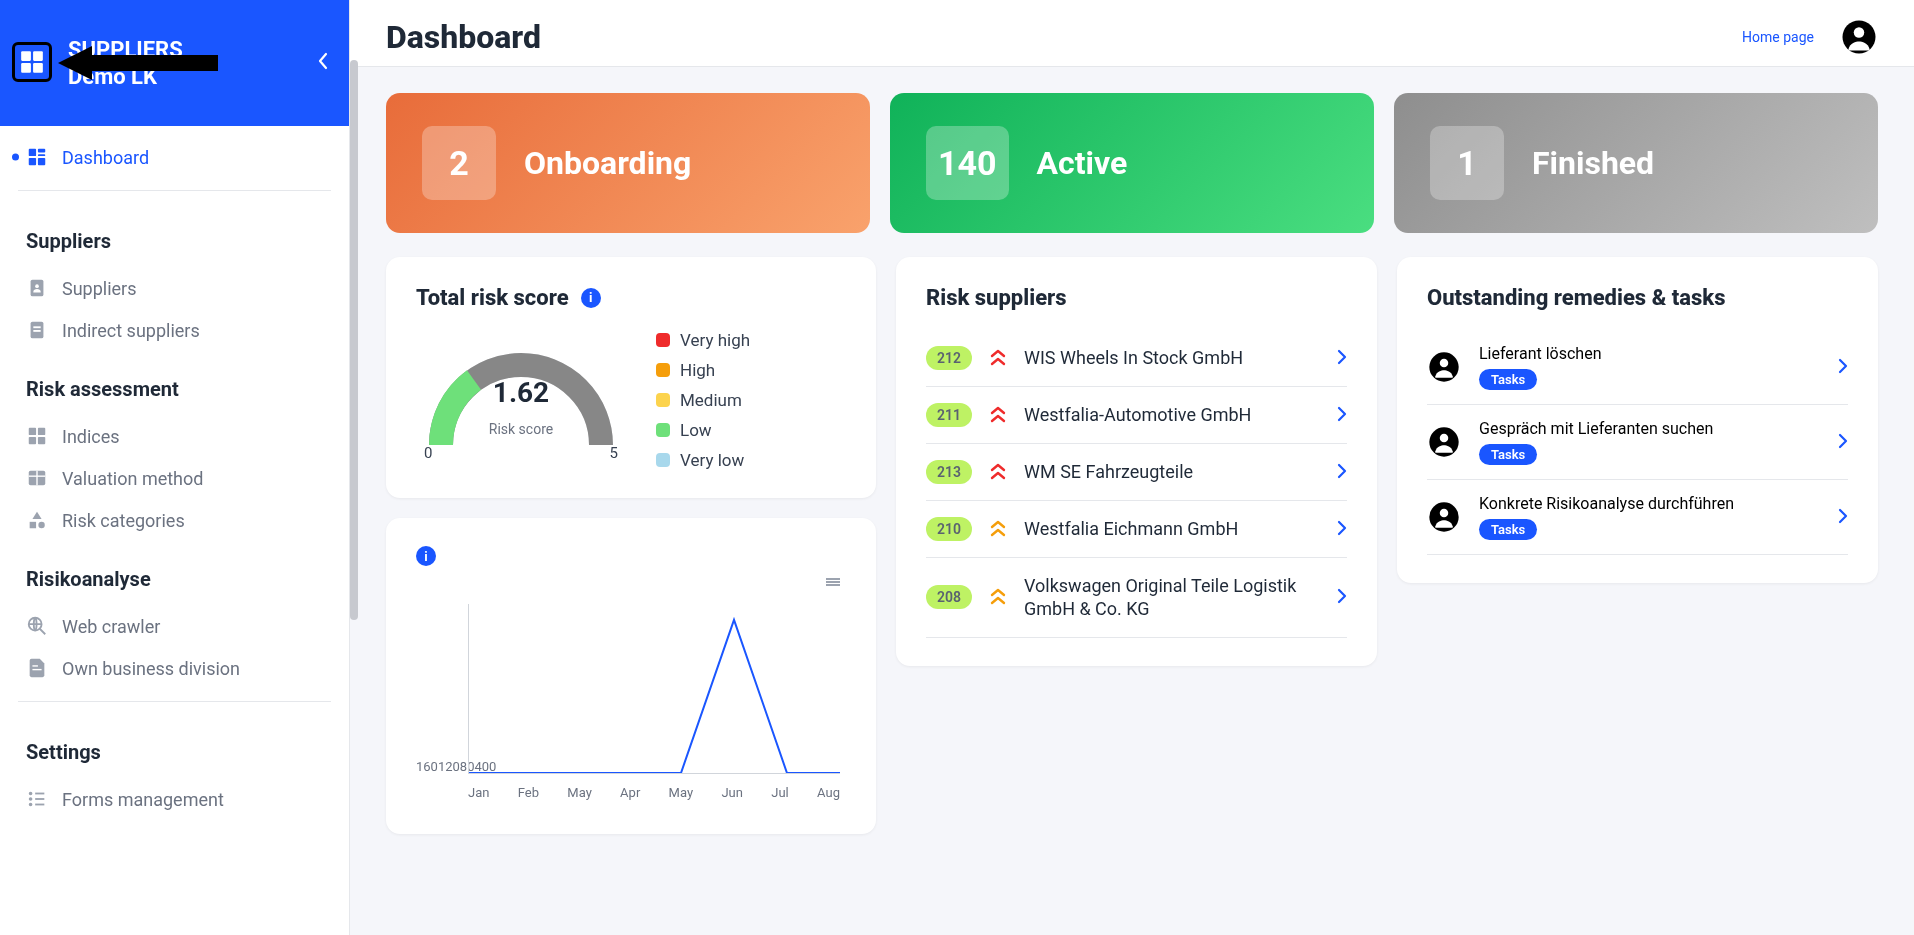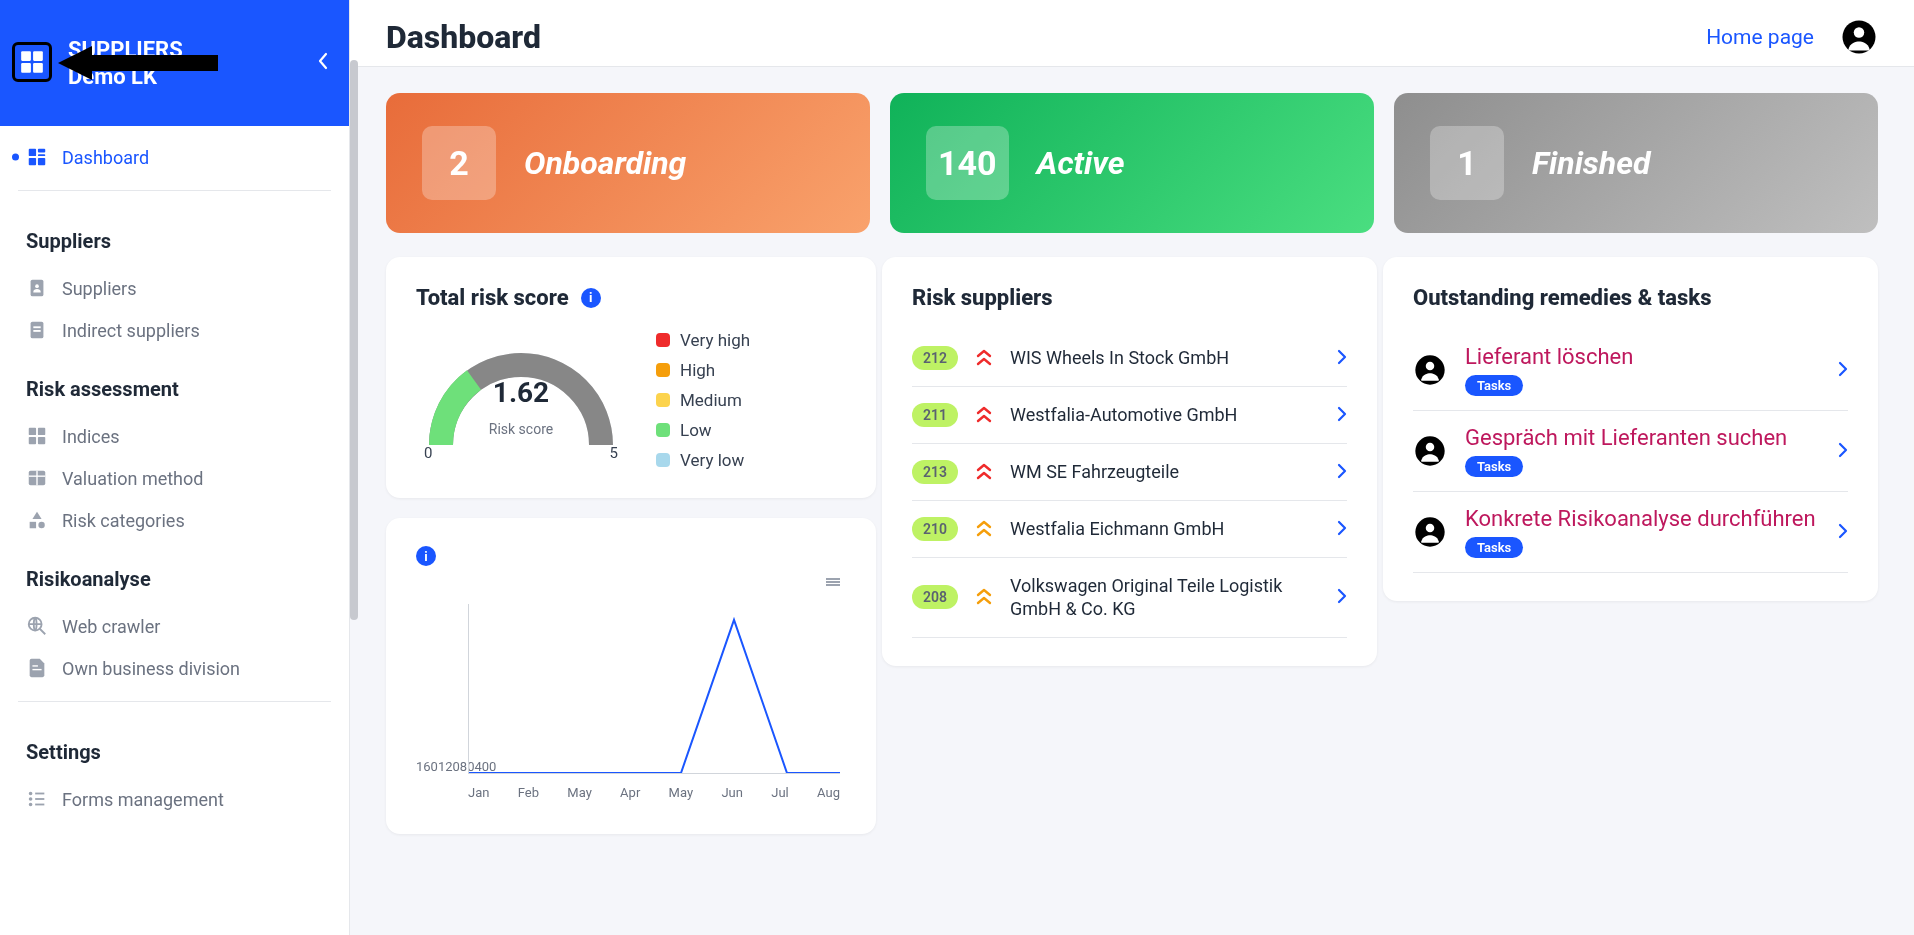--- a/index.html
+++ b/index.html
@@ -29,7 +29,7 @@
 .topbar { display: flex; align-items: center; justify-content: space-between; padding: 18px 36px 10px; border-bottom: 1px solid #e5e7eb; }
 .page-title { font-size: 32px; font-weight: 800; color: #1f2937; }
 .topbar-right { display: flex; align-items: center; gap: 26px; }
-.home-link { color: #1a56ff; font-size: 21px; text-decoration: none; }
+.home-link { color: #1a56ff; font-size: 14px; text-decoration: none; }
 .avatar-btn { width: 38px; height: 38px; border-radius: 50%; display: flex; align-items: center; justify-content: center; cursor: pointer; }
 
 .content { padding: 26px 36px; flex: 1; overflow-y: auto; background: #f5f6fa; }

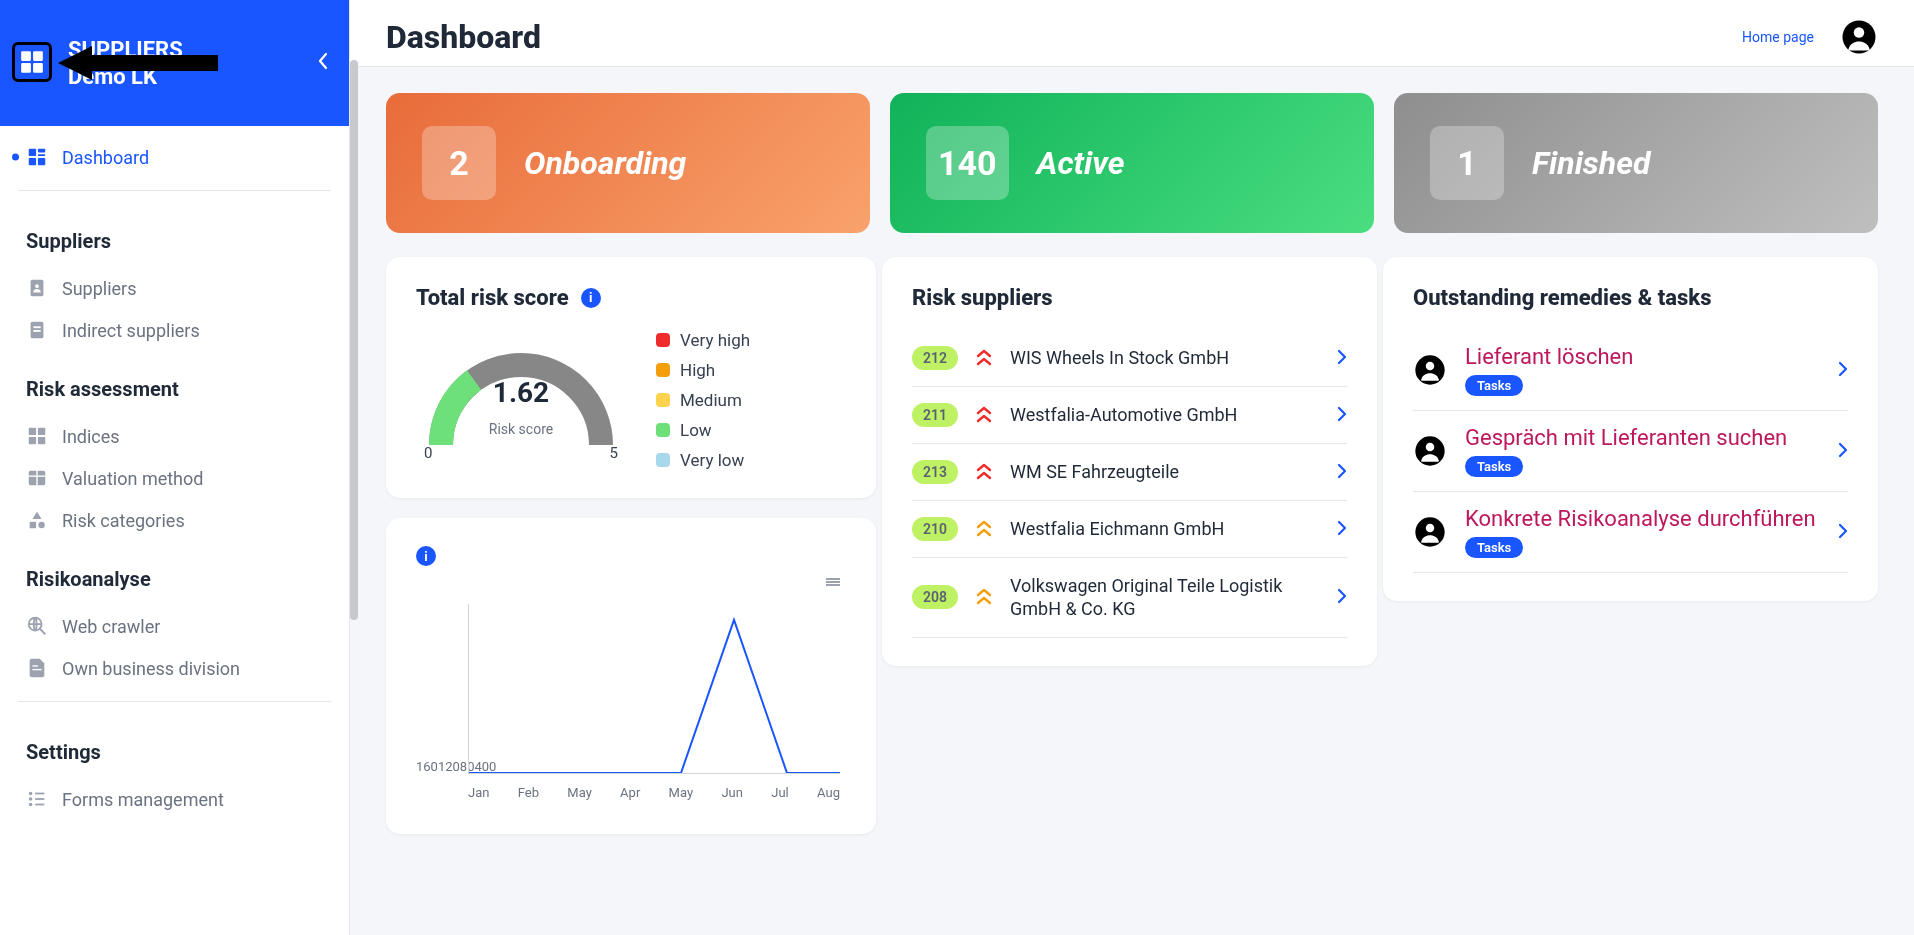--- a/index.html
+++ b/index.html
@@ -39,7 +39,7 @@
 .stat-card.green { background: linear-gradient(135deg, #10b259 0%, #4ade80 100%); }
 .stat-card.grey { background: linear-gradient(135deg, #8e8e8e 0%, #bfbfbf 100%); }
 .stat-badge { background: rgba(255,255,255,0.28); border-radius: 10px; min-width: 74px; height: 74px; display: flex; align-items: center; justify-content: center; font-size: 34px; font-weight: 700; padding: 0 12px; }
-.stat-label { font-size: 32px; font-weight: 700; font-style: italic; }
+.stat-label { font-size: 32px; font-weight: 700; }
 
 .widget-row { display: grid; grid-template-columns: 490px 1fr 1fr; gap: 6px; align-items: start; }
 .card { background: #fff; border-radius: 14px; padding: 28px 30px; box-shadow: 0 1px 3px rgba(0,0,0,0.06); }

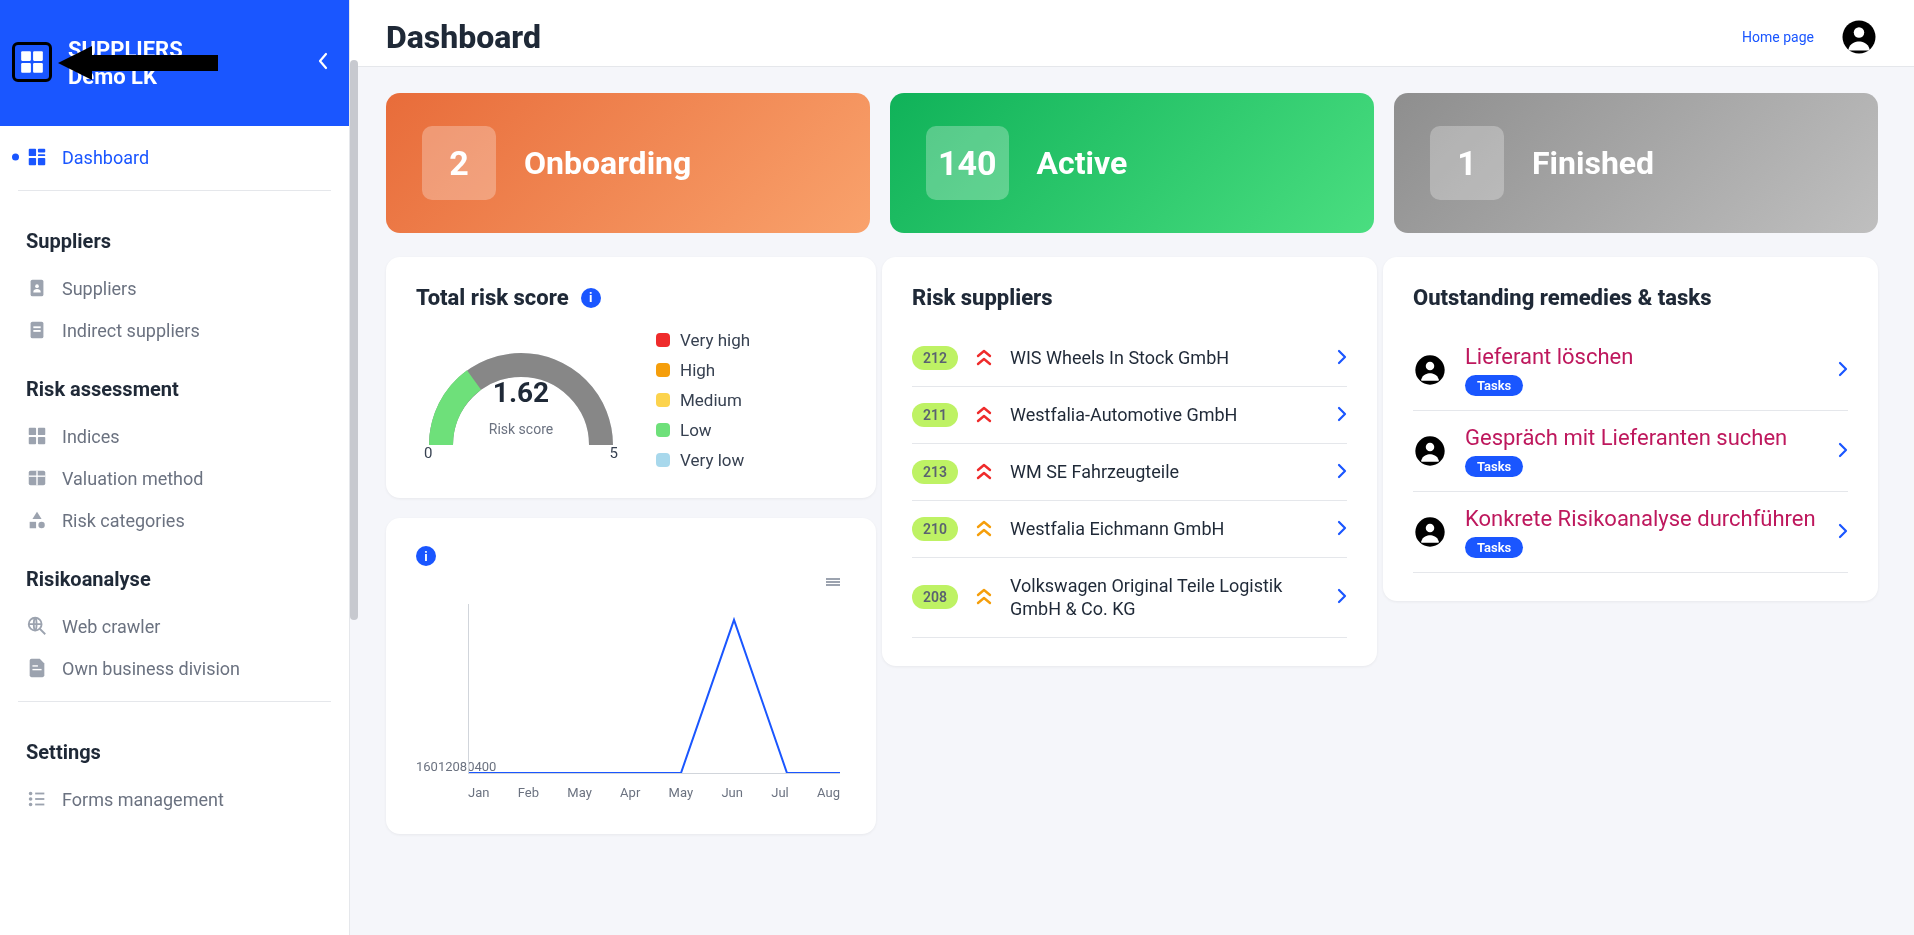--- a/index.html
+++ b/index.html
@@ -41,7 +41,7 @@
 .stat-badge { background: rgba(255,255,255,0.28); border-radius: 10px; min-width: 74px; height: 74px; display: flex; align-items: center; justify-content: center; font-size: 34px; font-weight: 700; padding: 0 12px; }
 .stat-label { font-size: 32px; font-weight: 700; }
 
-.widget-row { display: grid; grid-template-columns: 490px 1fr 1fr; gap: 6px; align-items: start; }
+.widget-row { display: grid; grid-template-columns: 490px 1fr 1fr; gap: 20px; align-items: start; }
 .card { background: #fff; border-radius: 14px; padding: 28px 30px; box-shadow: 0 1px 3px rgba(0,0,0,0.06); }
 .card-title { font-size: 22px; font-weight: 800; color: #1f2937; margin-bottom: 20px; display: flex; align-items: center; gap: 12px; }
 .info-badge { width: 20px; height: 20px; background: #1a56ff; border-radius: 50%; color: #fff; font-size: 13px; font-weight: 700; display: flex; align-items: center; justify-content: center; }

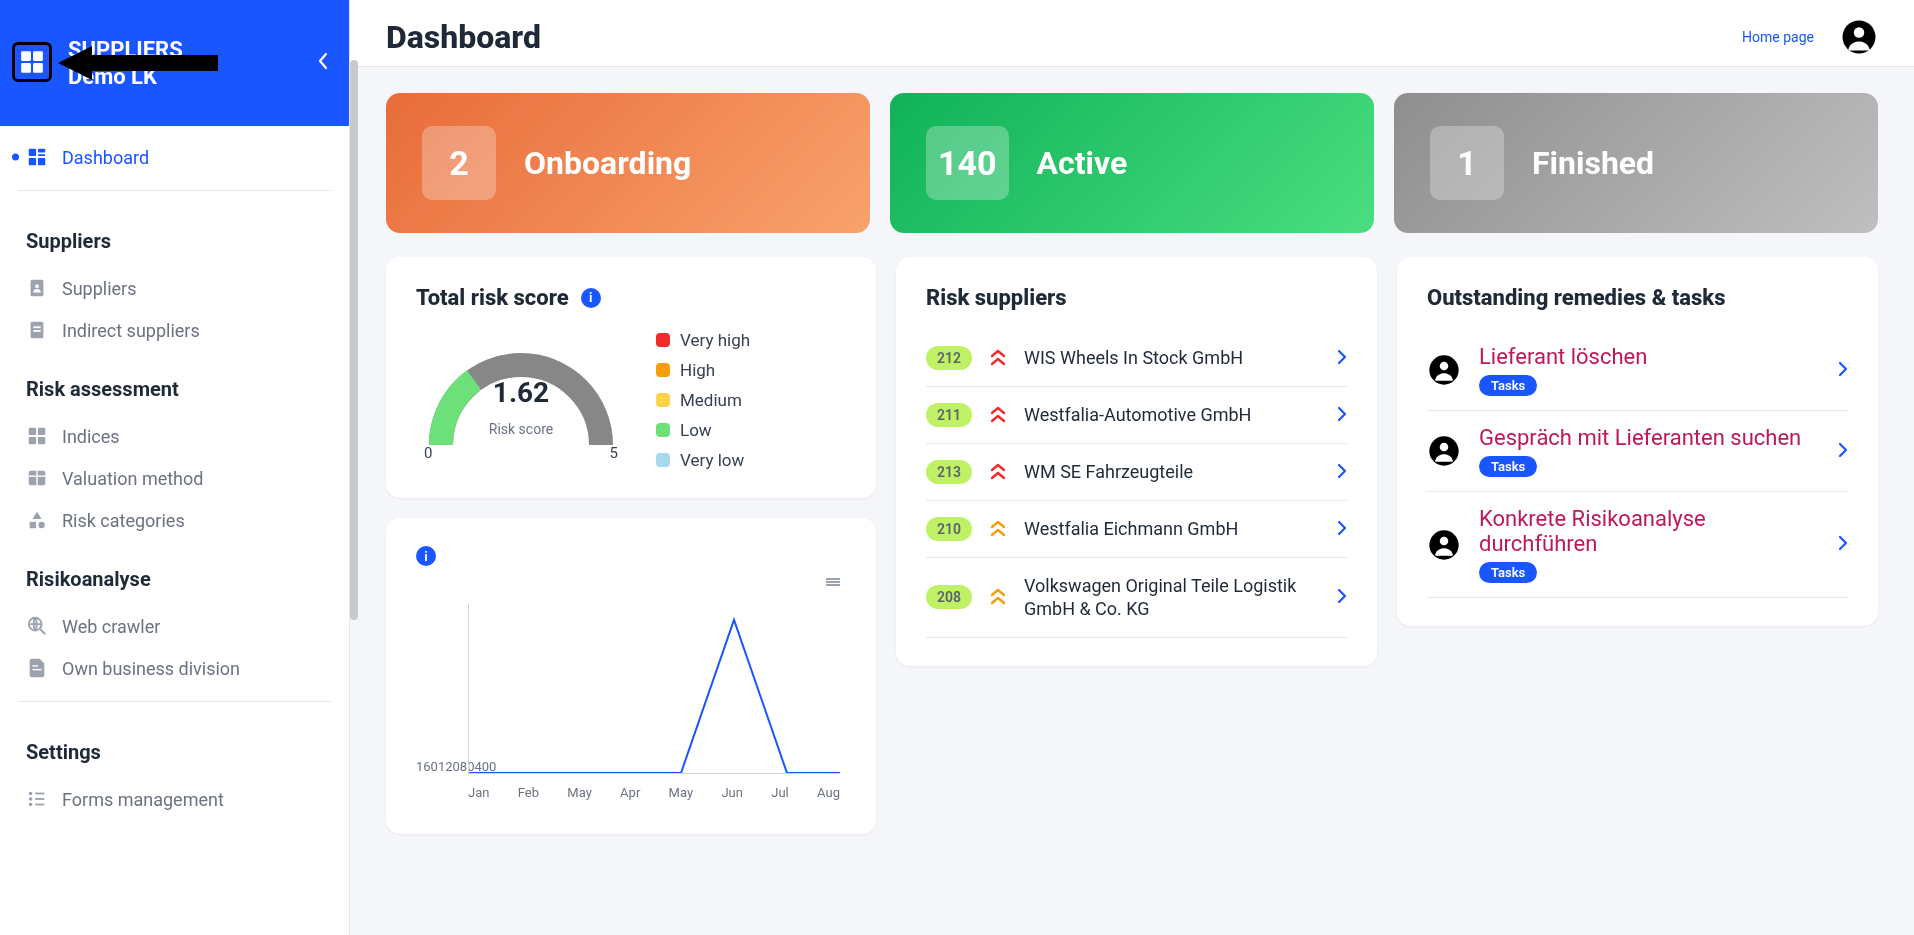--- a/index.html
+++ b/index.html
@@ -66,7 +66,7 @@
 .task-list .task-row { display: flex; align-items: center; gap: 18px; padding: 14px 0; border-bottom: 1px solid #e5e7eb; cursor: pointer; }
 .task-avatar { width: 34px; height: 34px; border-radius: 50%; display: flex; align-items: center; justify-content: center; flex-shrink: 0; }
 .task-body { flex: 1; }
-.task-title { font-size: 22px; color: #be185d; margin-bottom: 6px; }
+.task-title { font-size: 16px; color: #000000; margin-bottom: 6px; }
 .task-tag { background: #1a56ff; color: #fff; font-size: 13px; font-weight: 600; padding: 3px 12px; border-radius: 999px; display: inline-block; }
 
 .left-col { display: flex; flex-direction: column; gap: 20px; }

